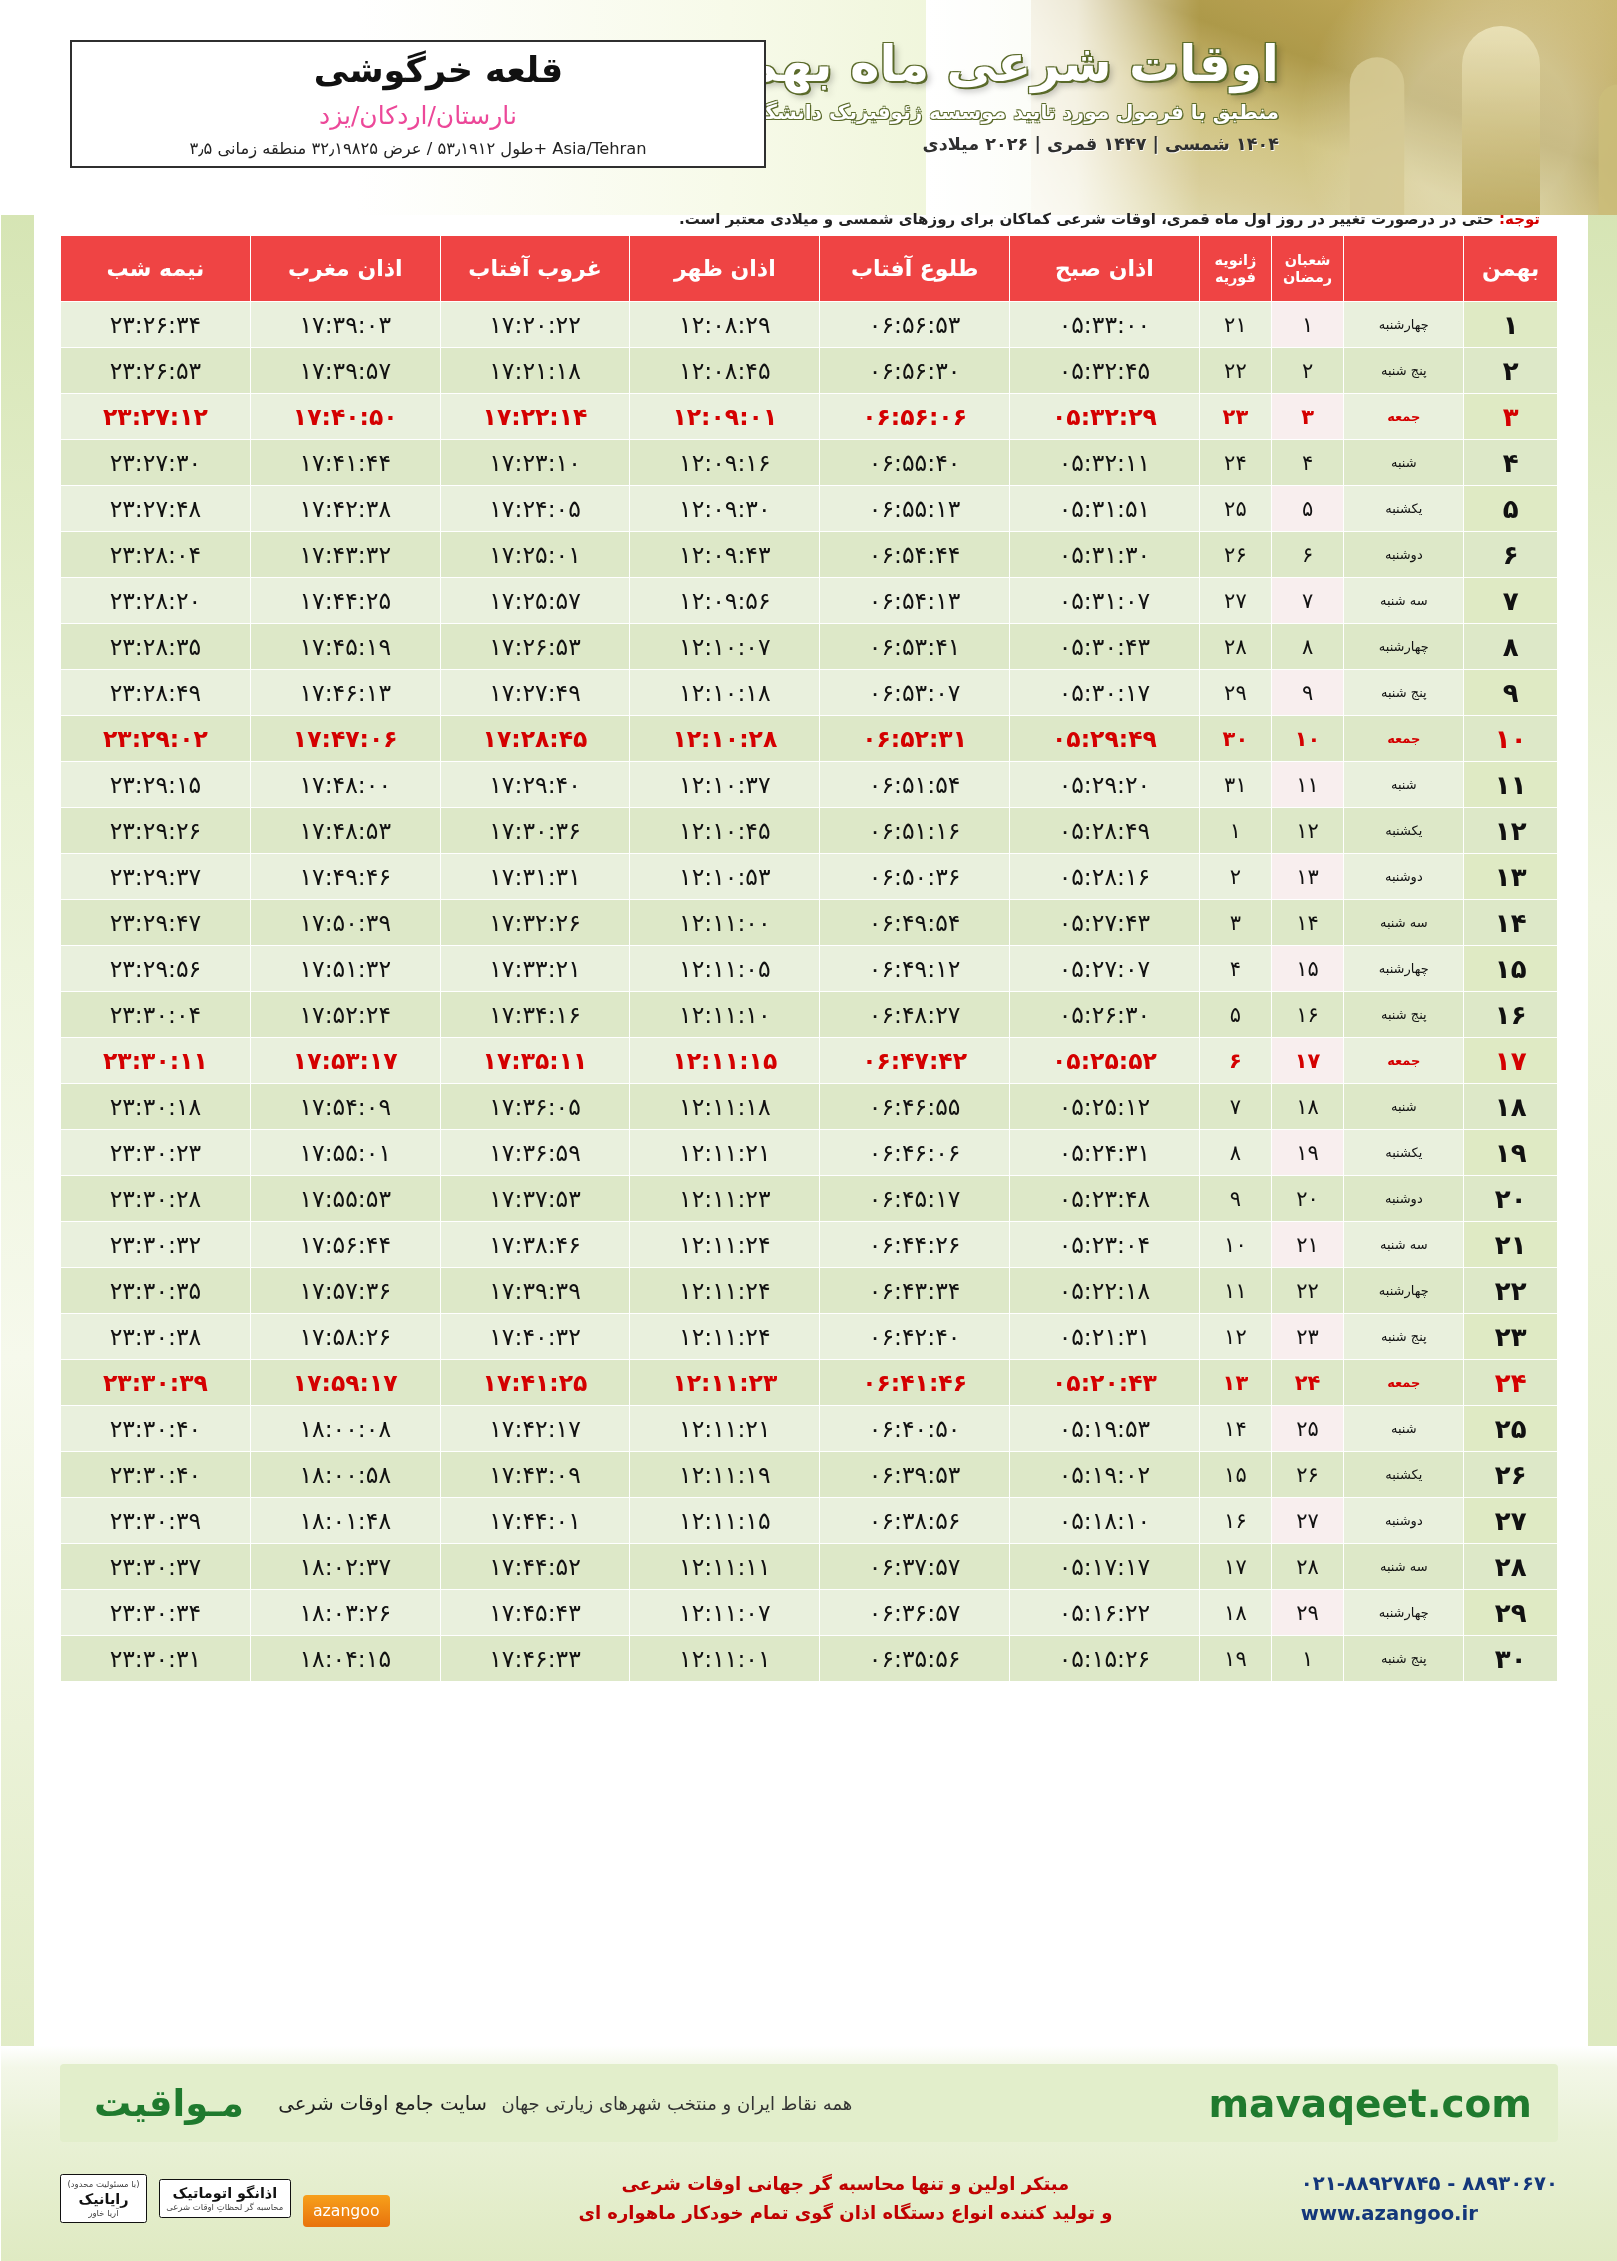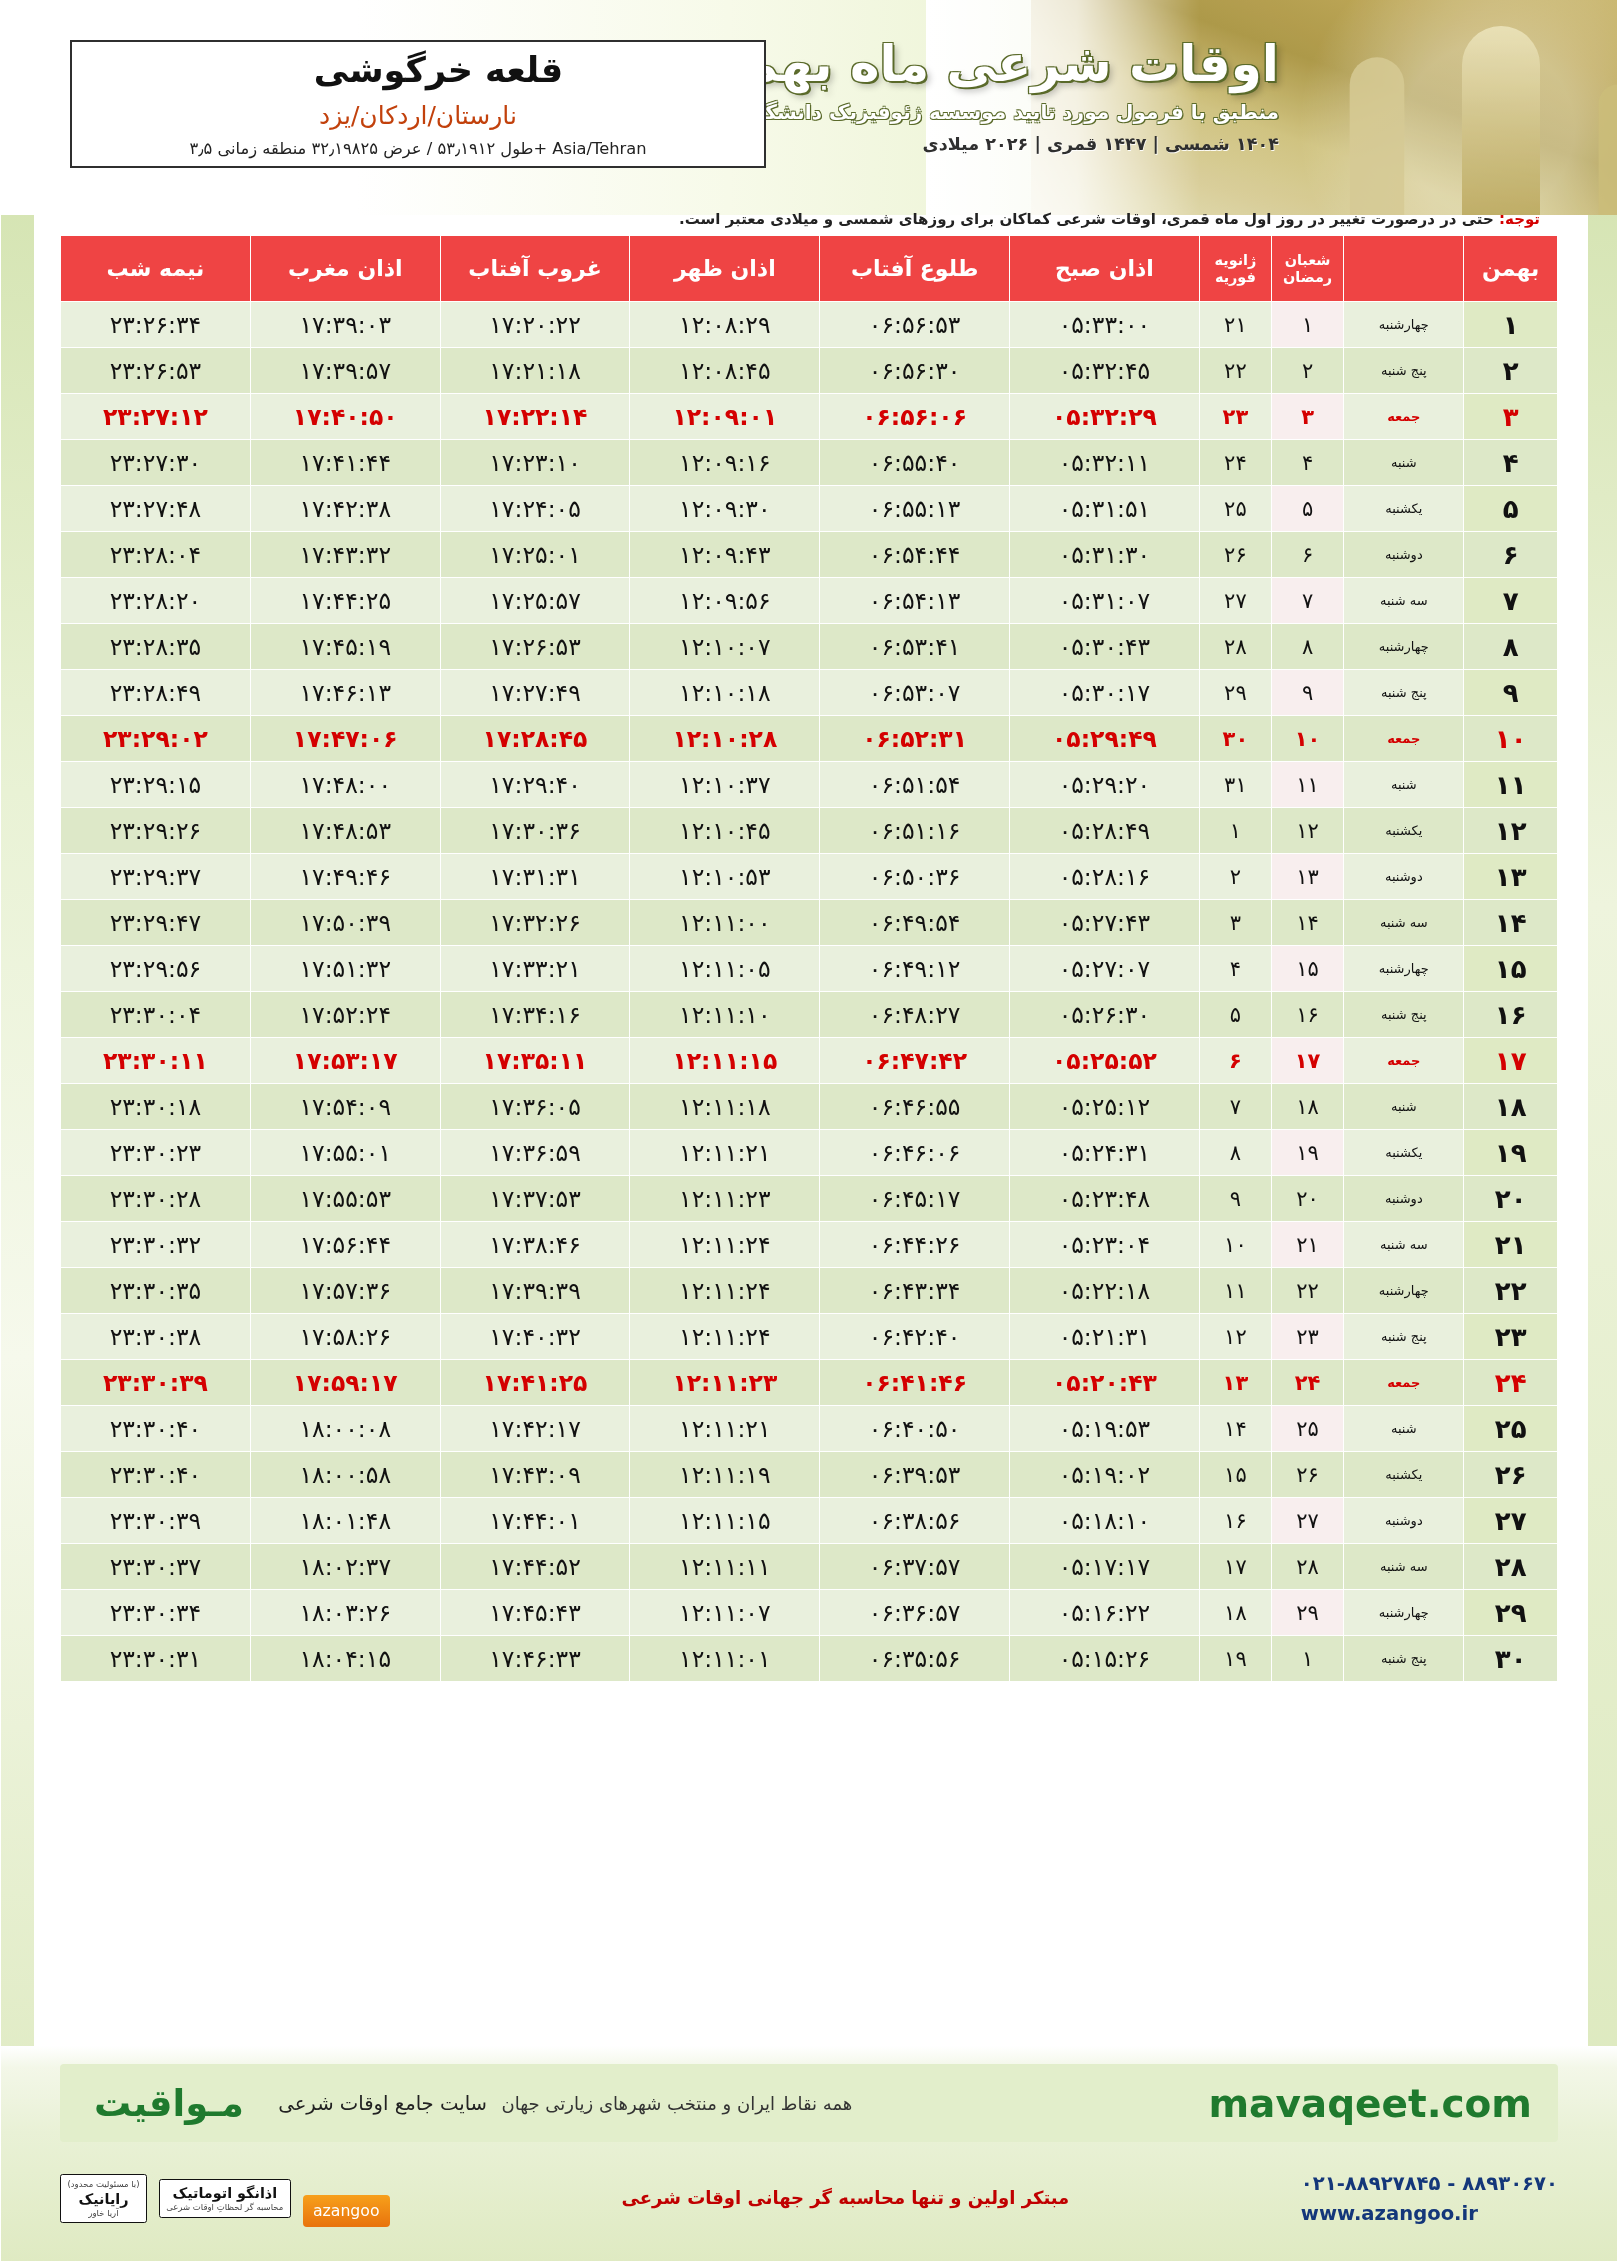--- a/index.html
+++ b/index.html
@@ -73,7 +73,7 @@
     z-index:5;
   }
   .city-name{font-size:35px;font-weight:bold;color:#111;letter-spacing:0.7px;margin-left:41px;}
-  .city-sub{font-size:25px;color:#c2410c;margin-top:11px;}
+  .city-sub{font-size:25px;color:#ec4899;margin-top:11px;}
   .city-geo{font-size:16.3px;color:#222;margin-top:9px;direction:ltr;}
   
   .note{

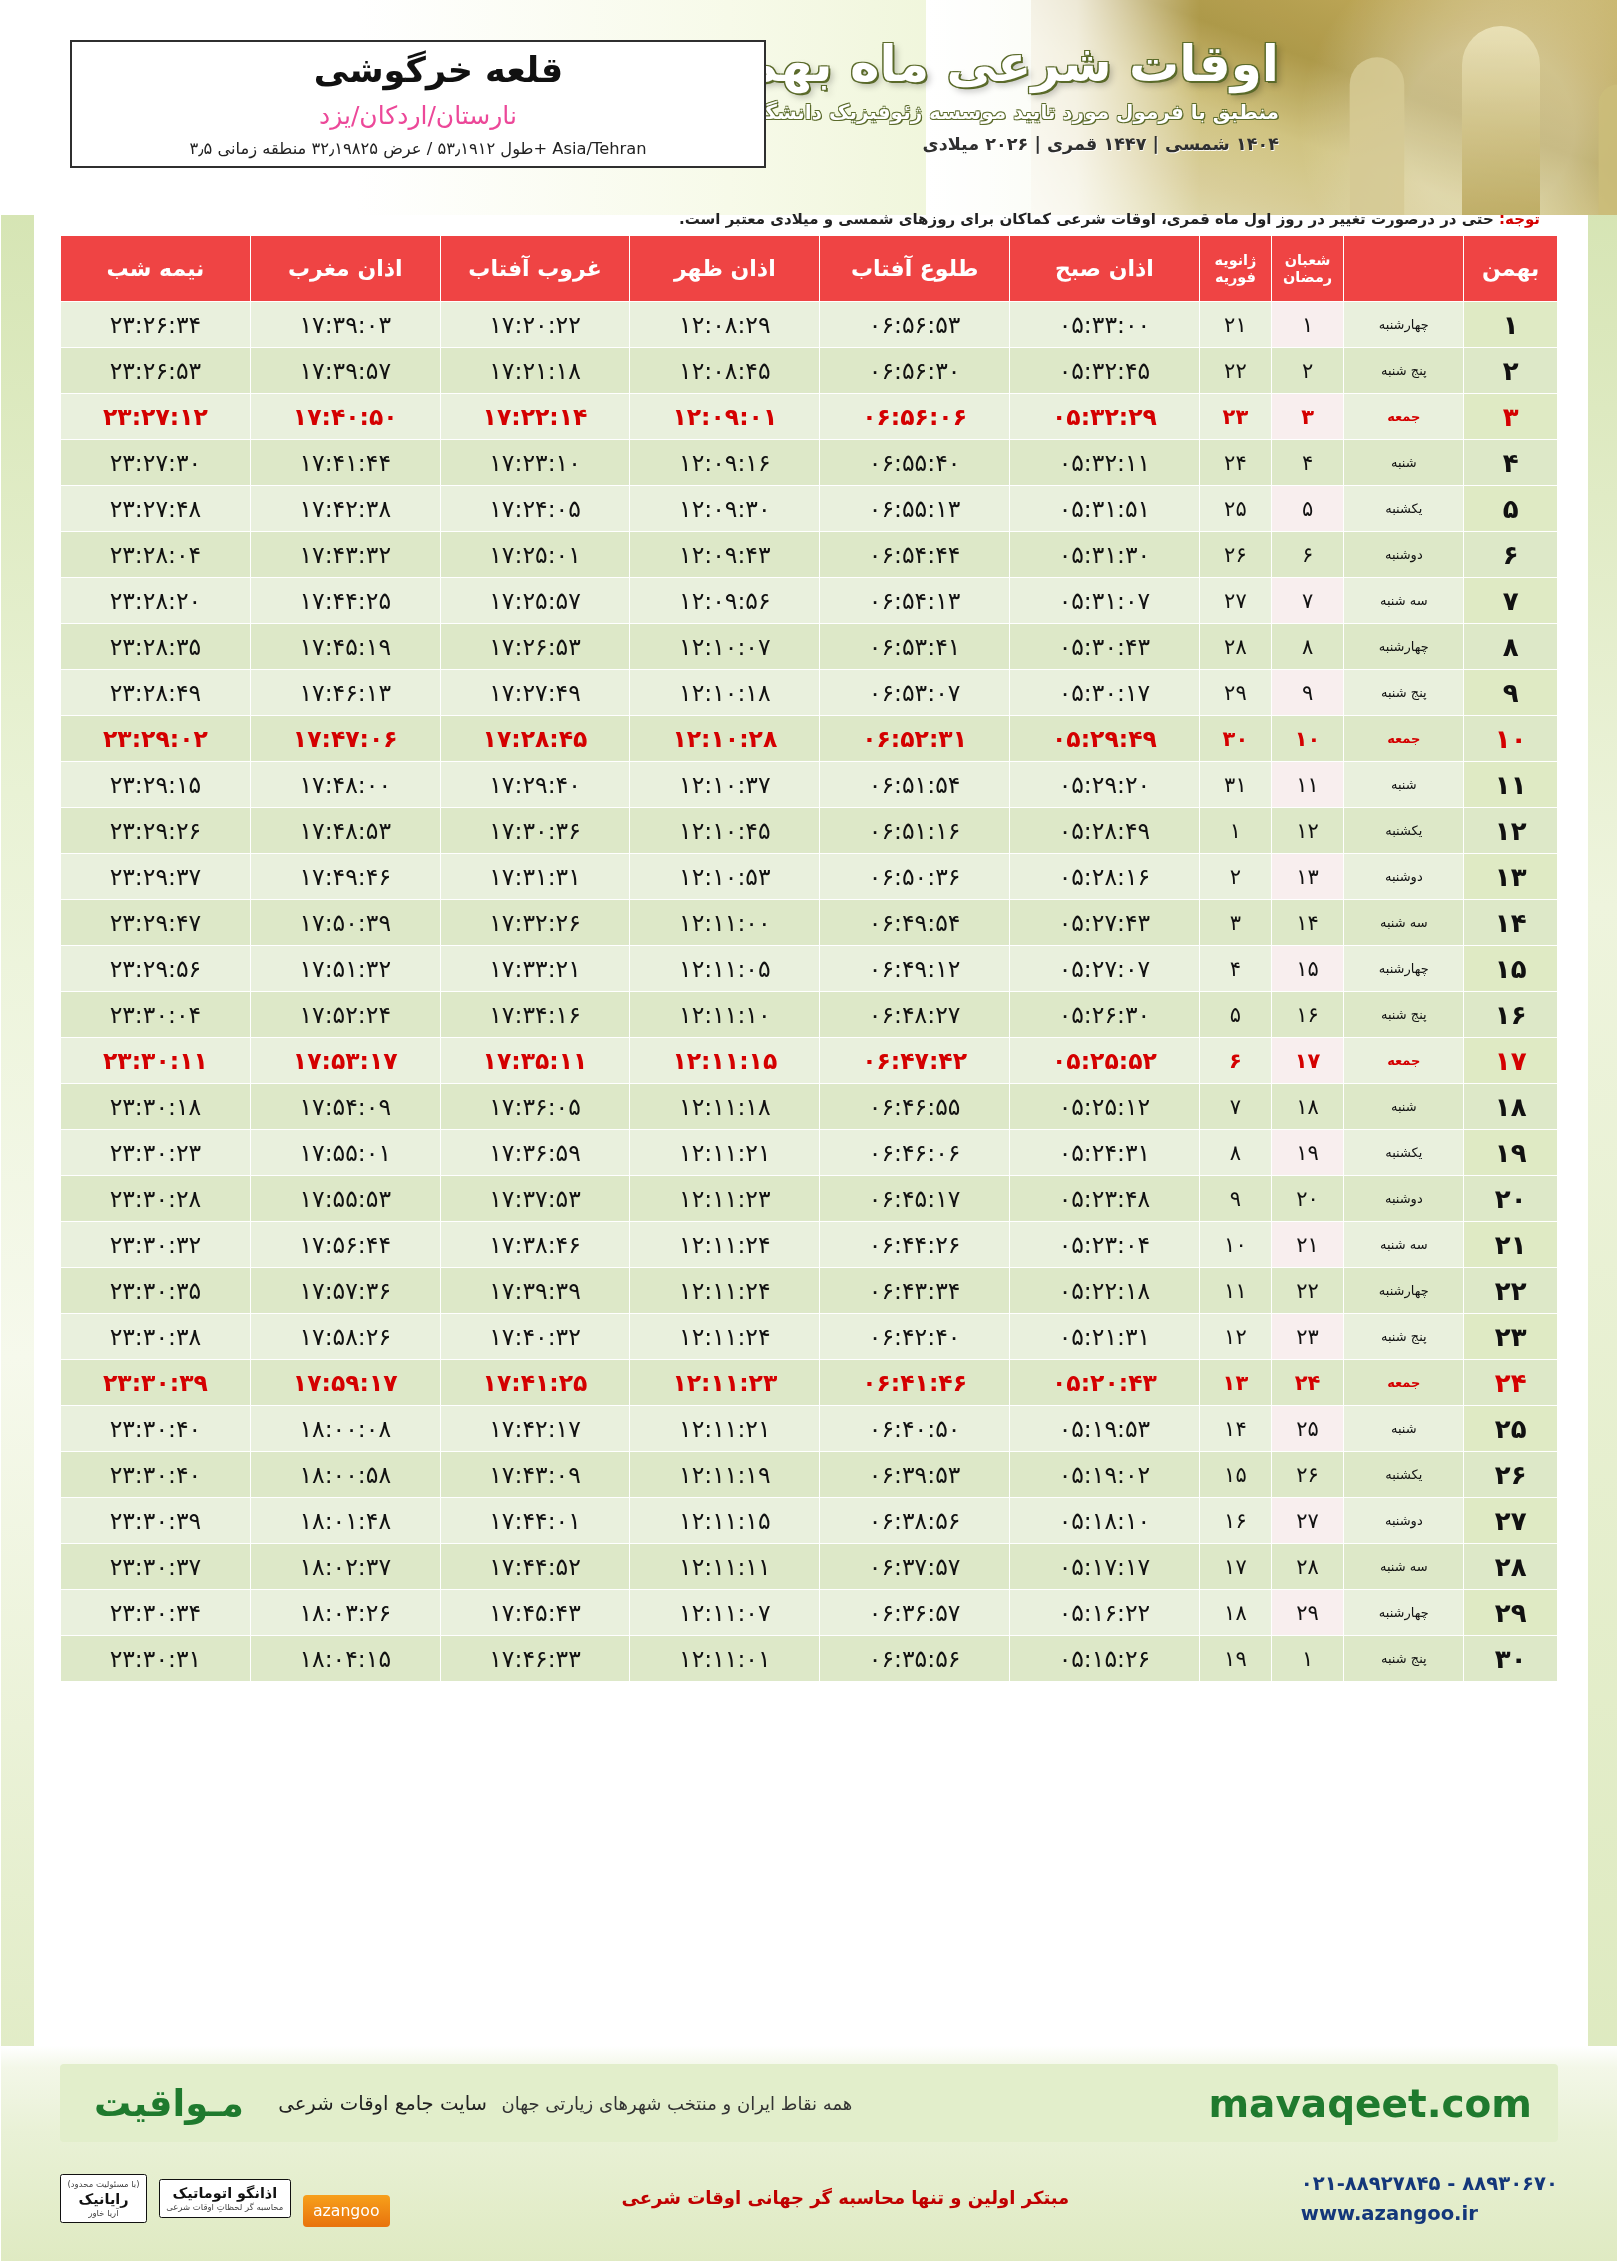--- a/index.html
+++ b/index.html
@@ -589,6 +589,7 @@
     </div>
     <div class="foot-red">
       <div>مبتکر اولین و تنها محاسبه گر جهانی اوقات شرعی</div>
+      <div>و تولید کننده انواع دستگاه اذان گوی تمام خودکار ماهواره ای</div>
     </div>
     <div class="logos">
       <div class="logo-orange">

